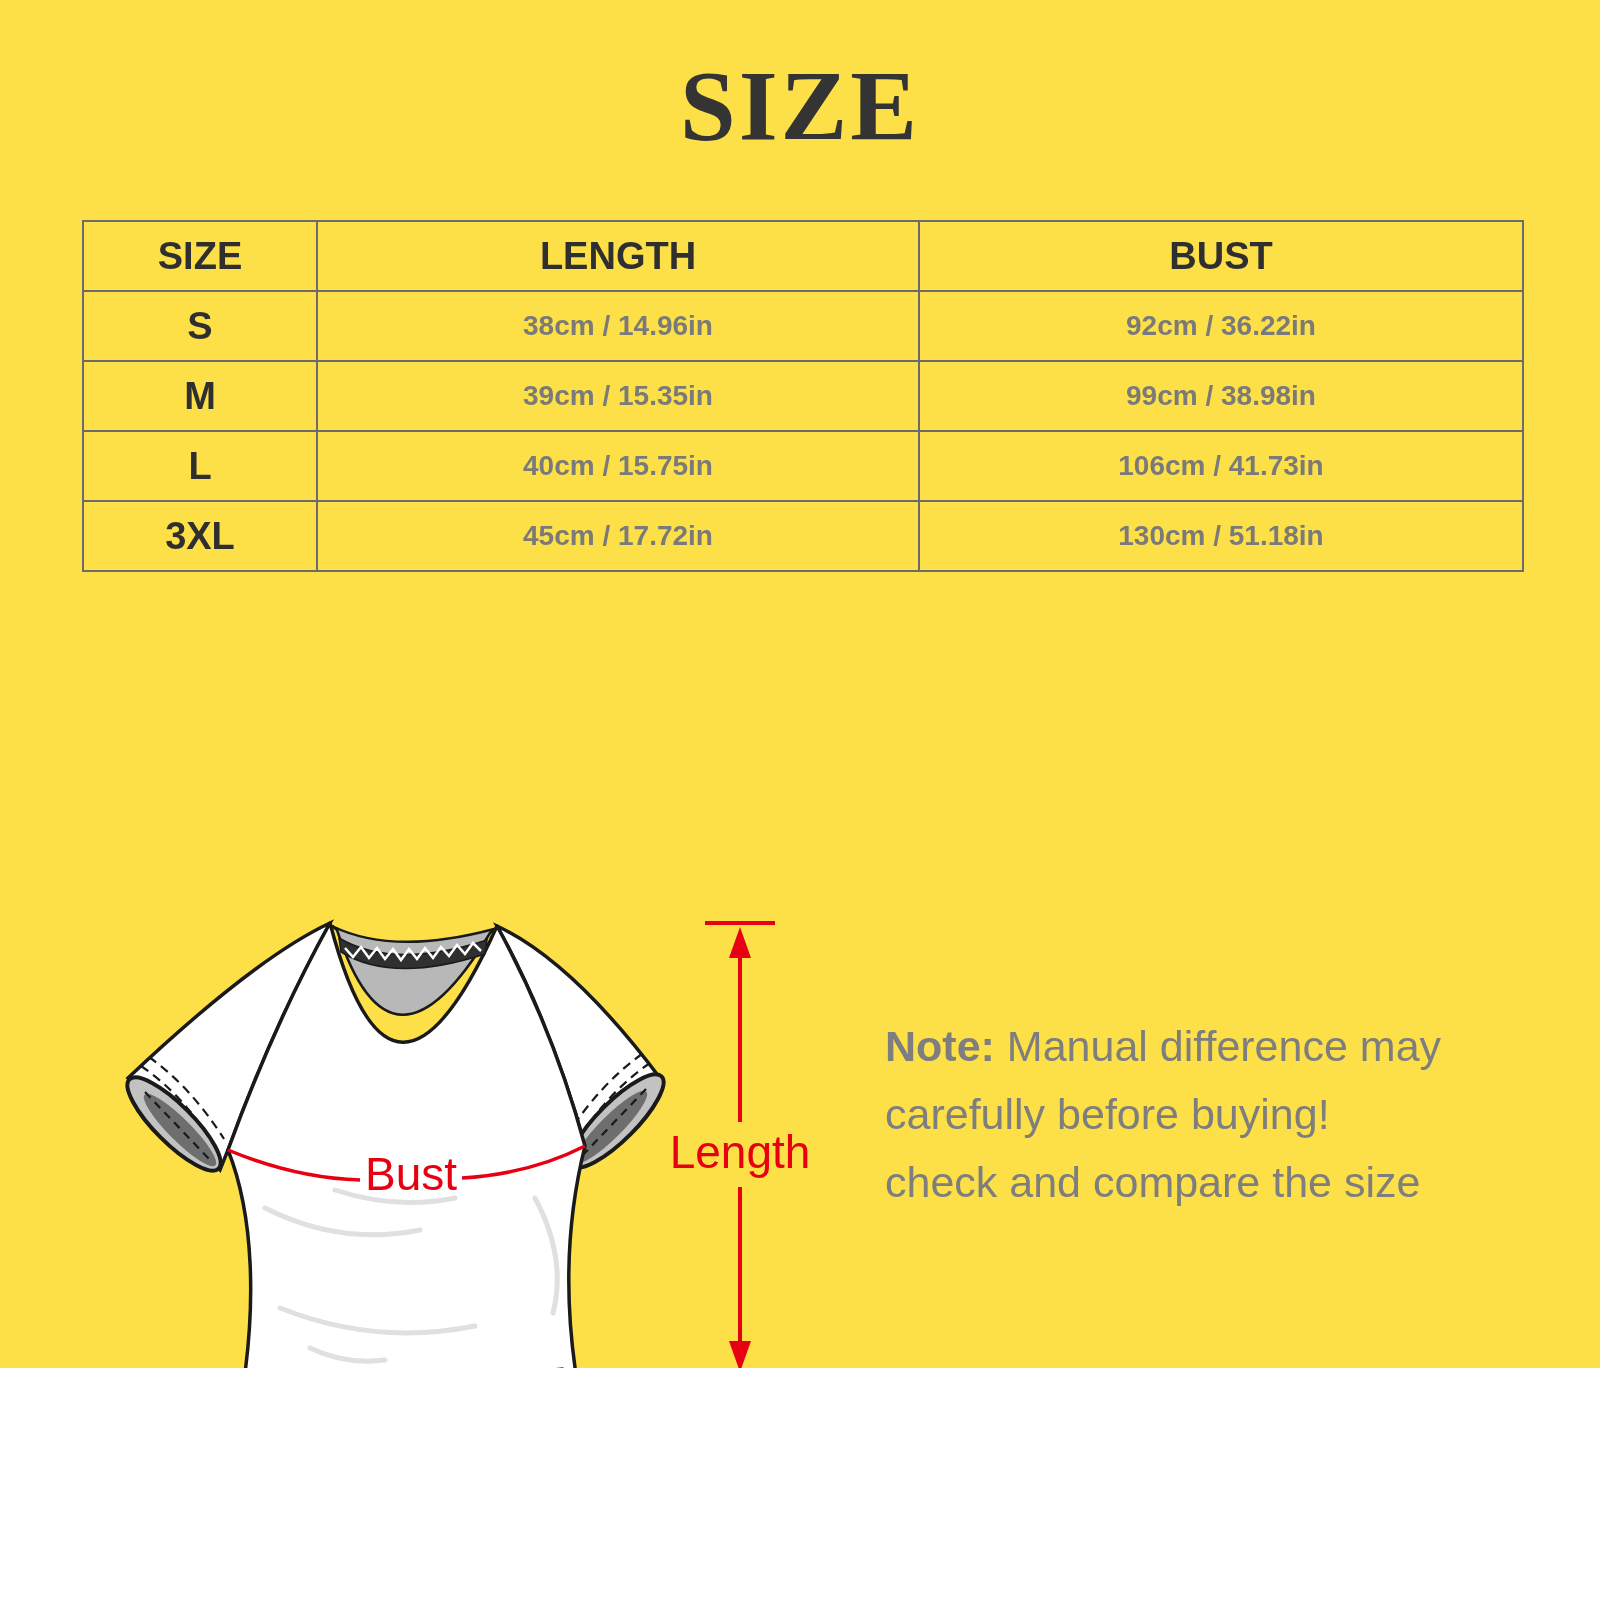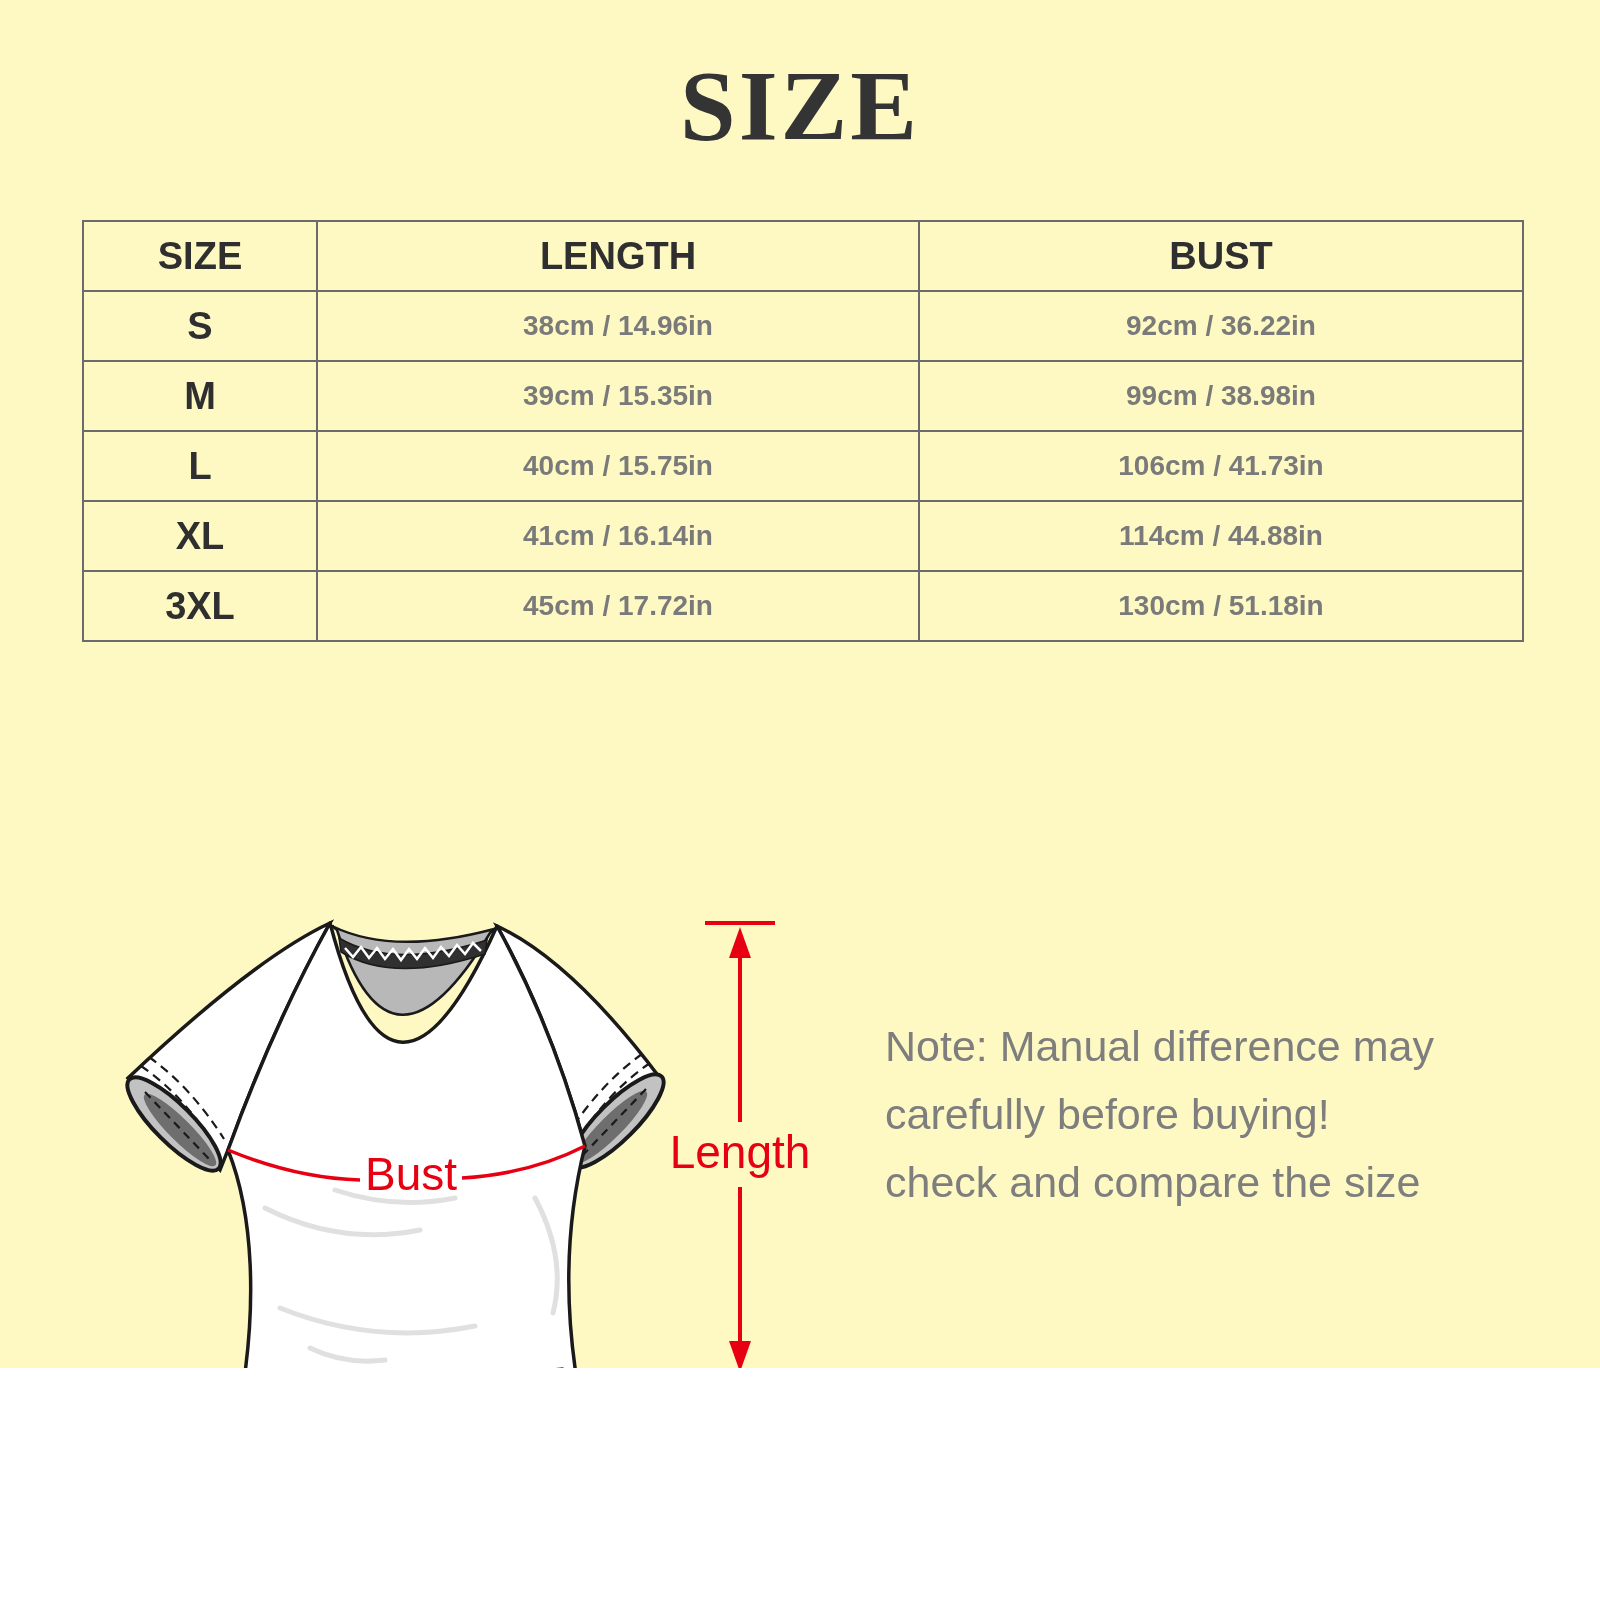--- a/index.html
+++ b/index.html
@@ -3,7 +3,7 @@
 <meta charset="utf-8">
 <style>
   html,body{margin:0;padding:0;background:#fff;}
-  .page{position:relative;width:1600px;height:1368px;background:#fef9c3;overflow:hidden;
+  .page{position:relative;width:1600px;height:1368px;background:#fde047;overflow:hidden;
         font-family:"Liberation Sans",sans-serif;}
   
   .page-title{position:absolute;left:0;top:56px;width:100%;text-align:center;

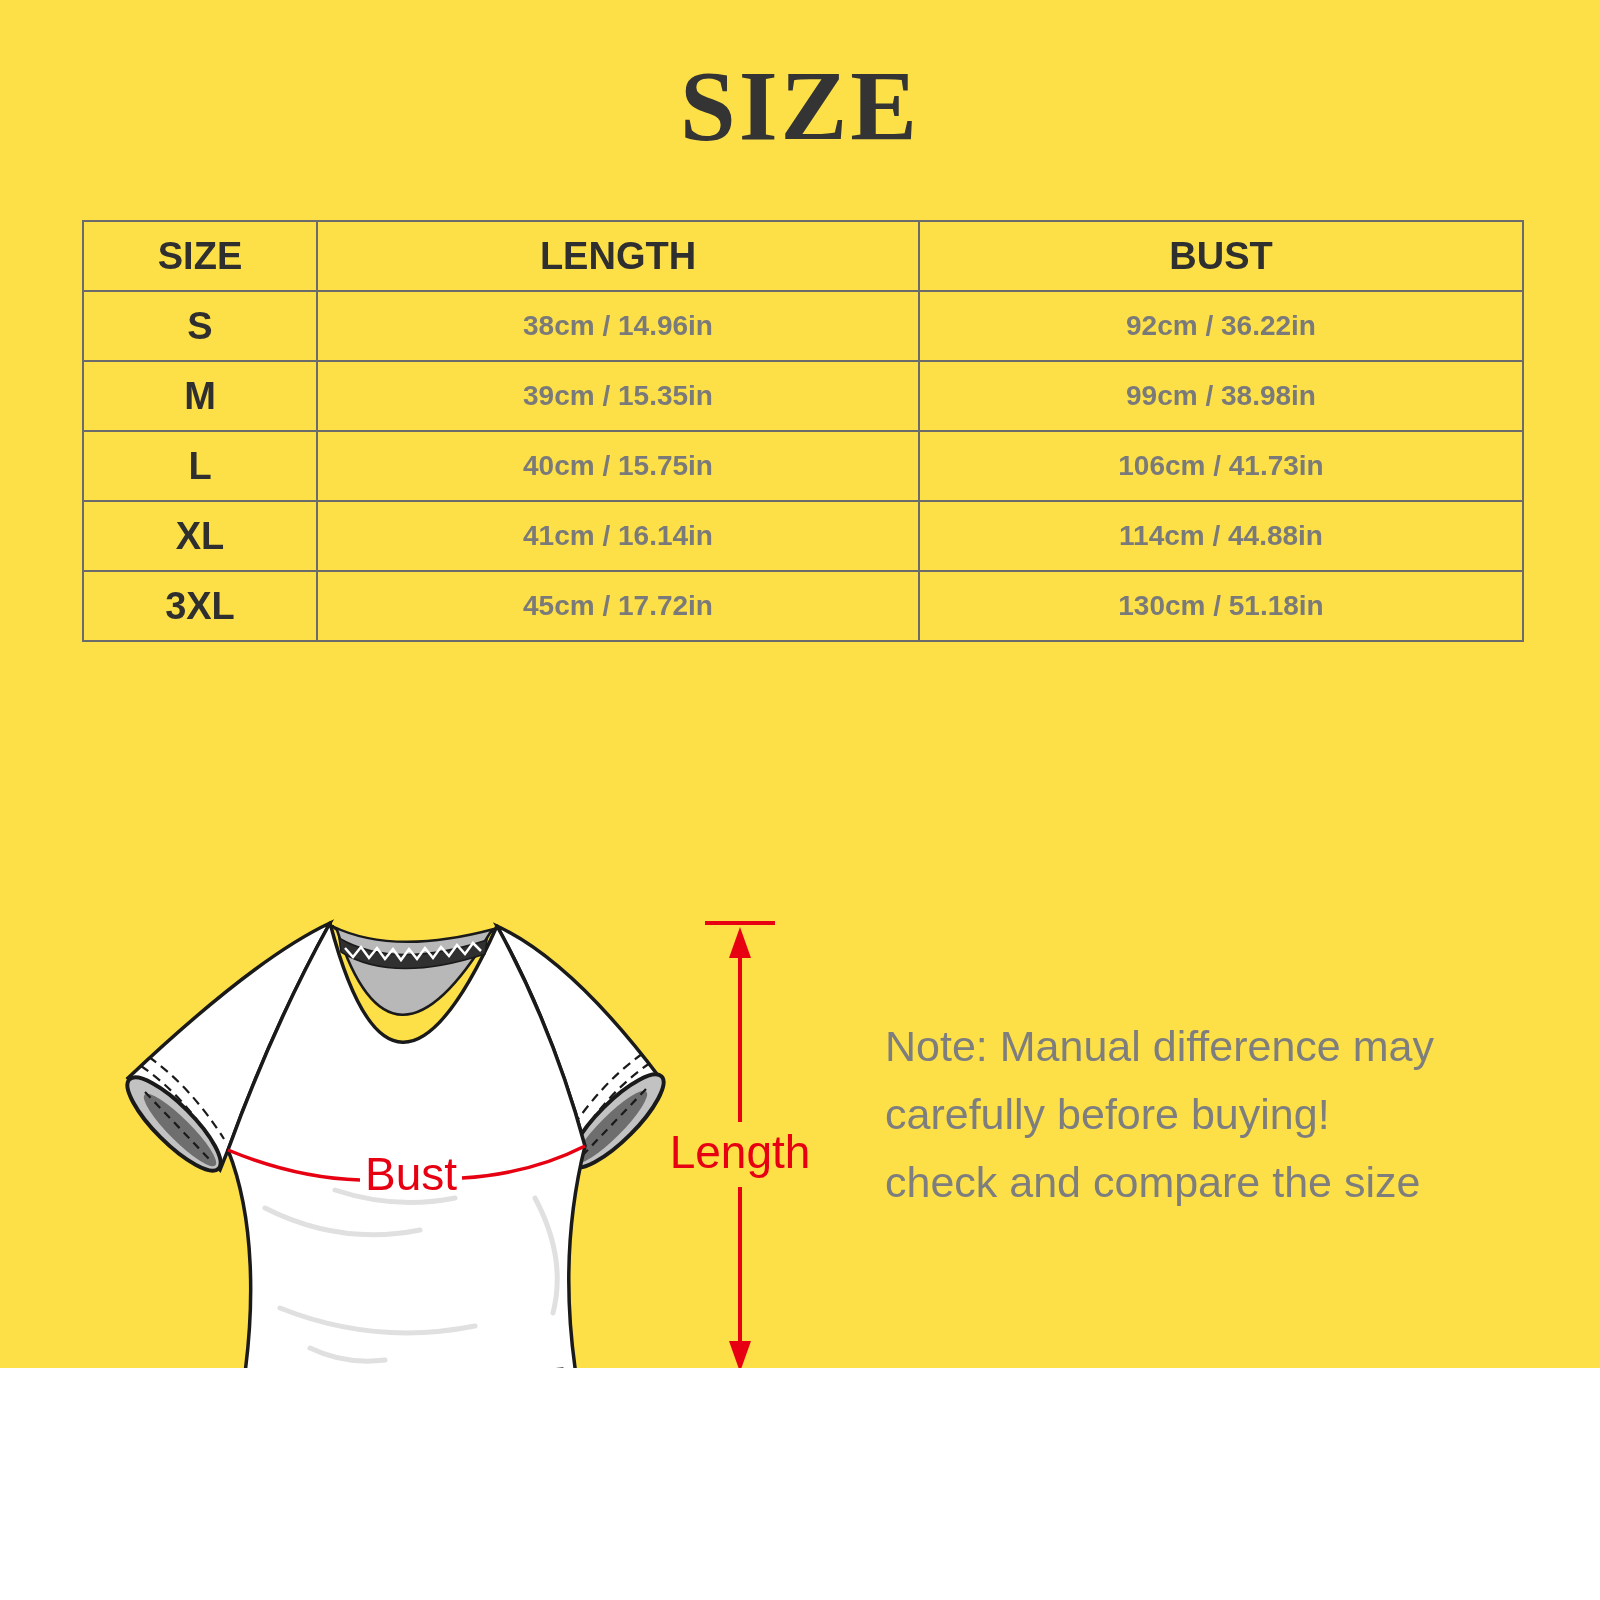--- a/index.html
+++ b/index.html
@@ -63,11 +63,6 @@
           <td class="size-col">L</td>
           <td>40cm / 15.75in</td>
           <td>106cm / 41.73in</td>
-        </tr>
-        <tr>
-          <td class="size-col">XL</td>
-          <td>41cm / 16.14in</td>
-          <td>114cm / 44.88in</td>
         </tr>
         <tr>
           <td class="size-col">3XL</td>

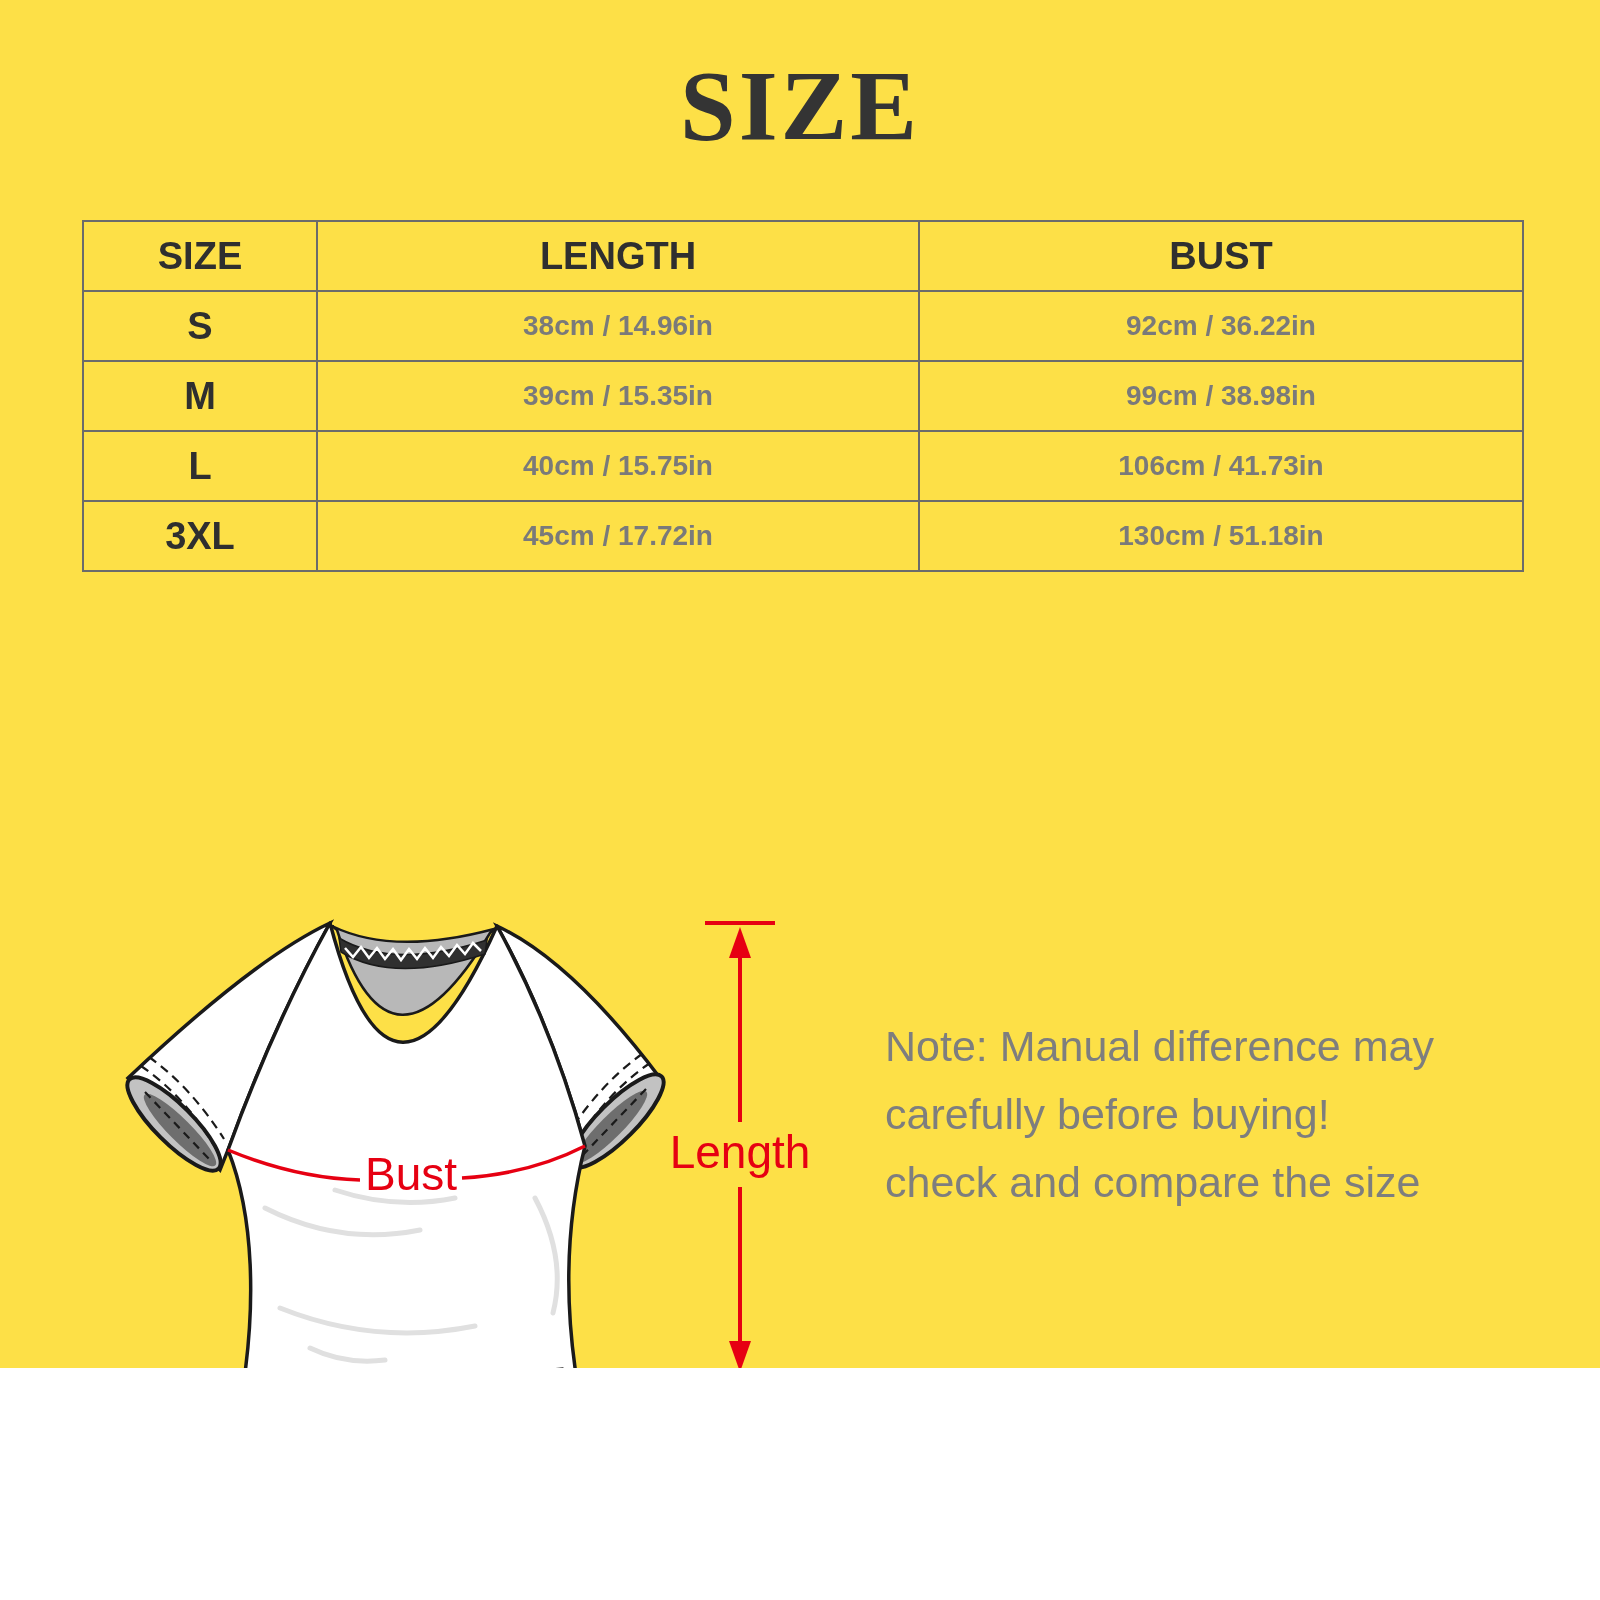--- a/index.html
+++ b/index.html
@@ -26,7 +26,7 @@
   .note-block{position:absolute;left:885px;top:1012px;color:#7e7e7e;font-size:43px;
         line-height:68px;}
   .note-line{white-space:nowrap;}
-  .note-label{font-weight:400;}
+  .note-label{font-weight:700;}
 </style>
 </head>
 <body>

